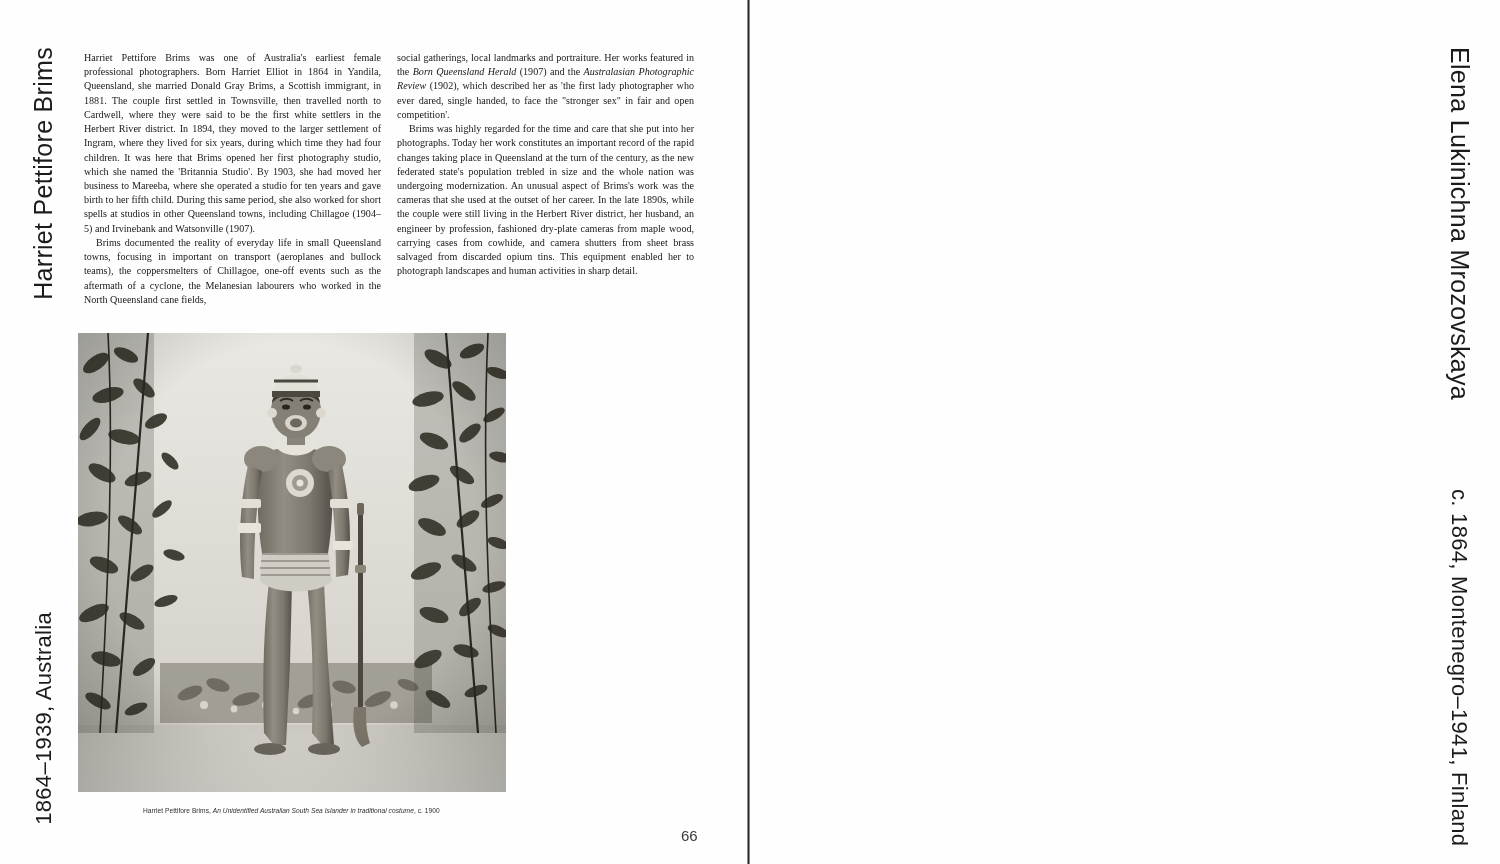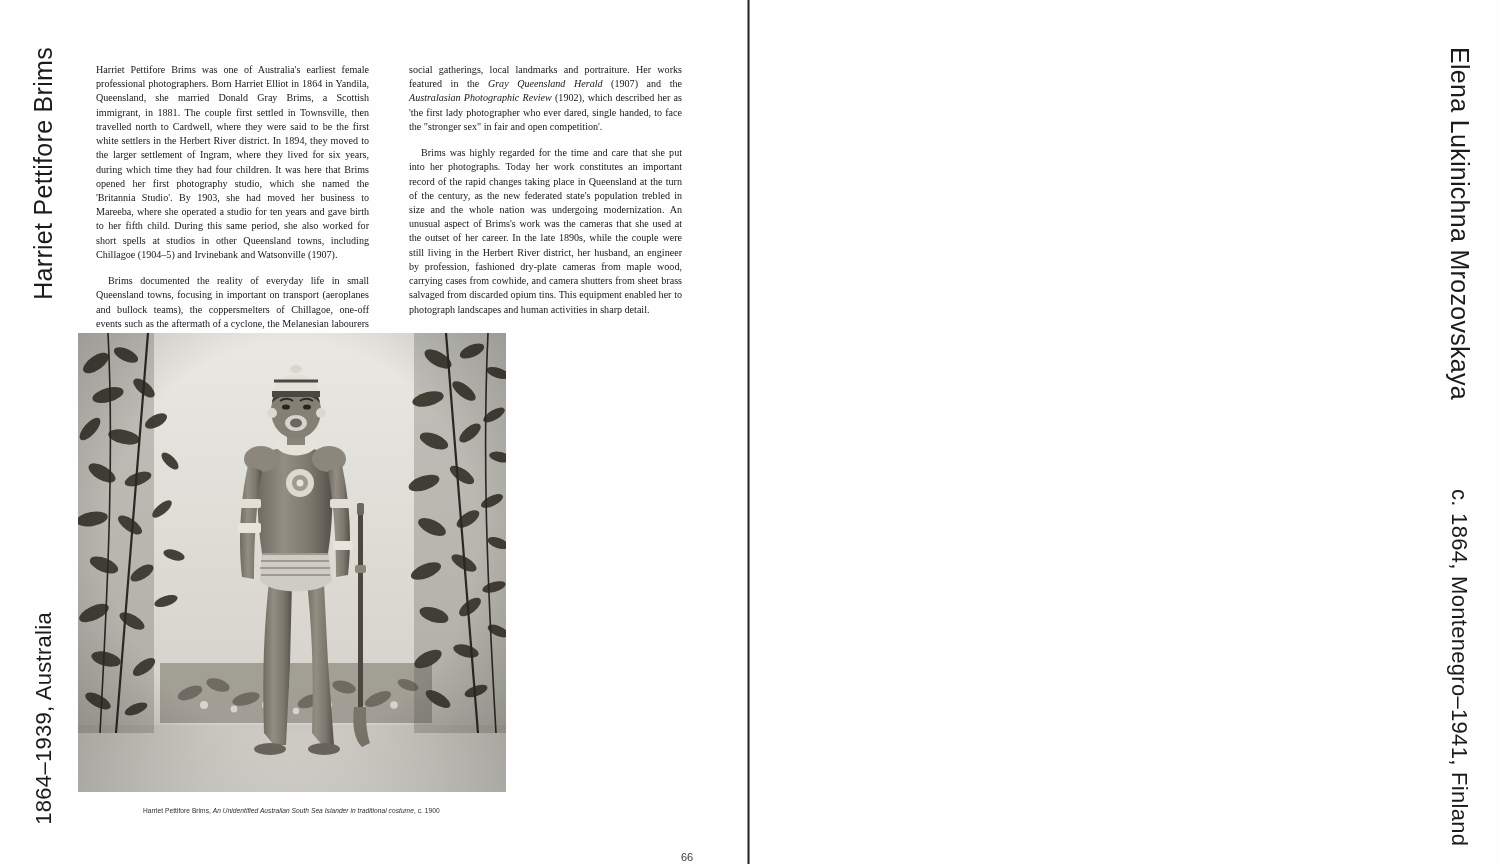--- a/index.html
+++ b/index.html
@@ -91,7 +91,7 @@
     color: #17171a;
     hyphens: manual;
   }
-  .col p { margin: 12px; }
+  .col p { margin: 0; }
   .col p + p { text-indent: 12px; }
   .col i, .col em { font-style: italic; }
   .initials { font-family: "Liberation Sans", sans-serif; font-weight: bold; font-size: 8.8px; letter-spacing: 0.2px; }

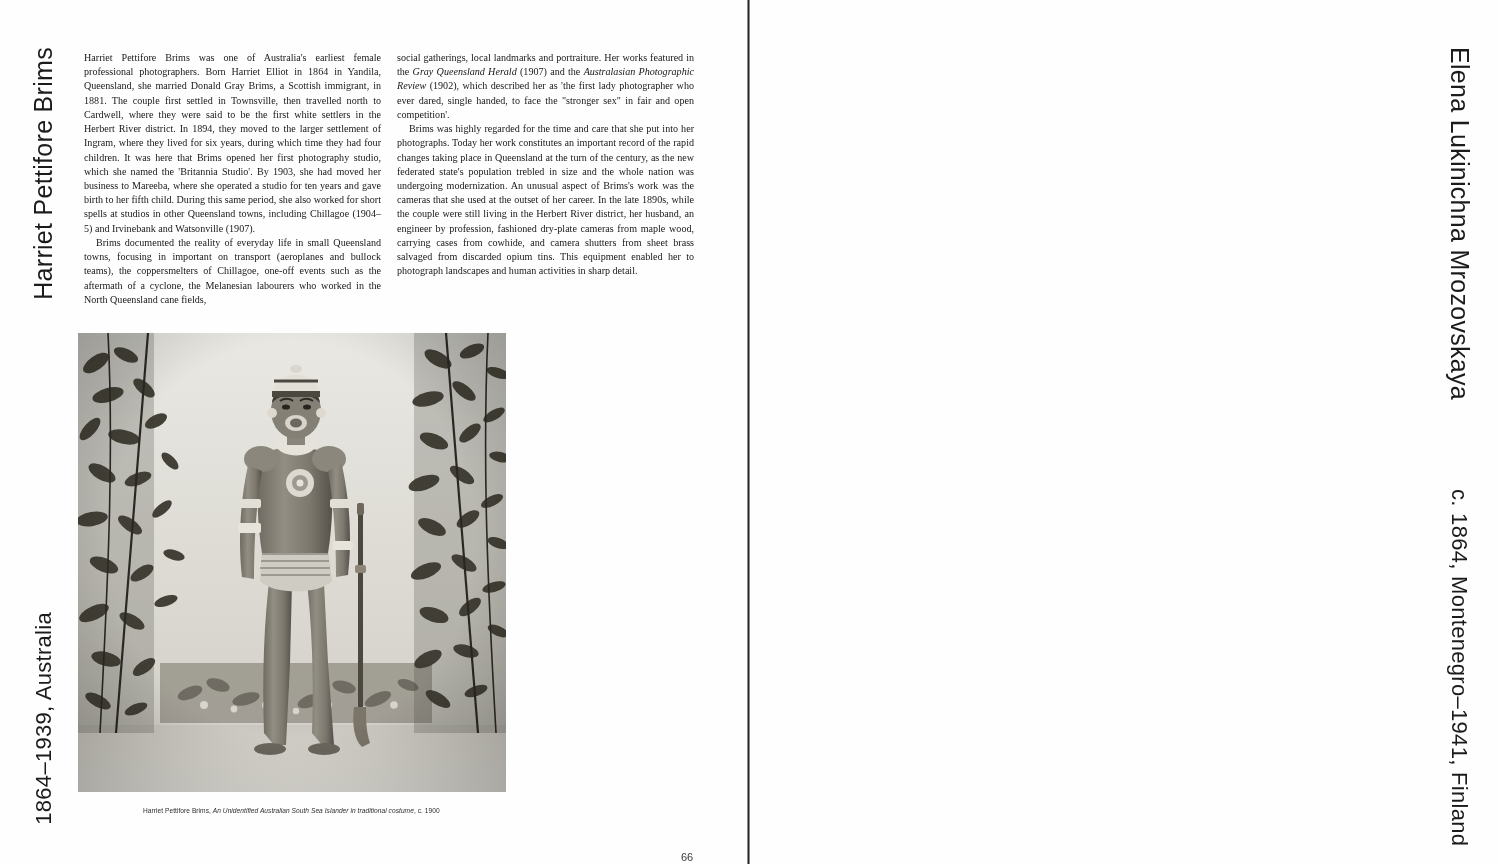--- a/index.html
+++ b/index.html
@@ -158,7 +158,7 @@
     </div>
 
     <div class="col" id="left-col-2">
-      <p id="lc2p1">social gatherings, local landmarks and portraiture. Her works featured in the <i>Gray Queensland Herald</i> (1907) and the <i>Australasian Photographic Review</i> (1902), which described her as 'the first lady photographer who ever dared, single handed, to face the "stronger sex" in fair and open competition'.</p>
+      <p id="lc2p1">social gatherings, local landmarks and portraiture. Her works featured in the <i>Born Queensland Herald</i> (1907) and the <i>Australasian Photographic Review</i> (1902), which described her as 'the first lady photographer who ever dared, single handed, to face the "stronger sex" in fair and open competition'.</p>
       <p>Brims was highly regarded for the time and care that she put into her photographs. Today her work constitutes an important record of the rapid changes taking place in Queensland at the turn of the century, as the new federated state's population trebled in size and the whole nation was undergoing modernization. An unusual aspect of Brims's work was the cameras that she used at the outset of her career. In the late 1890s, while the couple were still living in the Herbert River district, her husband, an engineer by profession, fashioned dry-plate cameras from maple wood, carrying cases from cowhide, and camera shutters from sheet brass salvaged from discarded opium tins. This equipment enabled her to photograph landscapes and human activities in sharp detail.</p>
     </div>
 

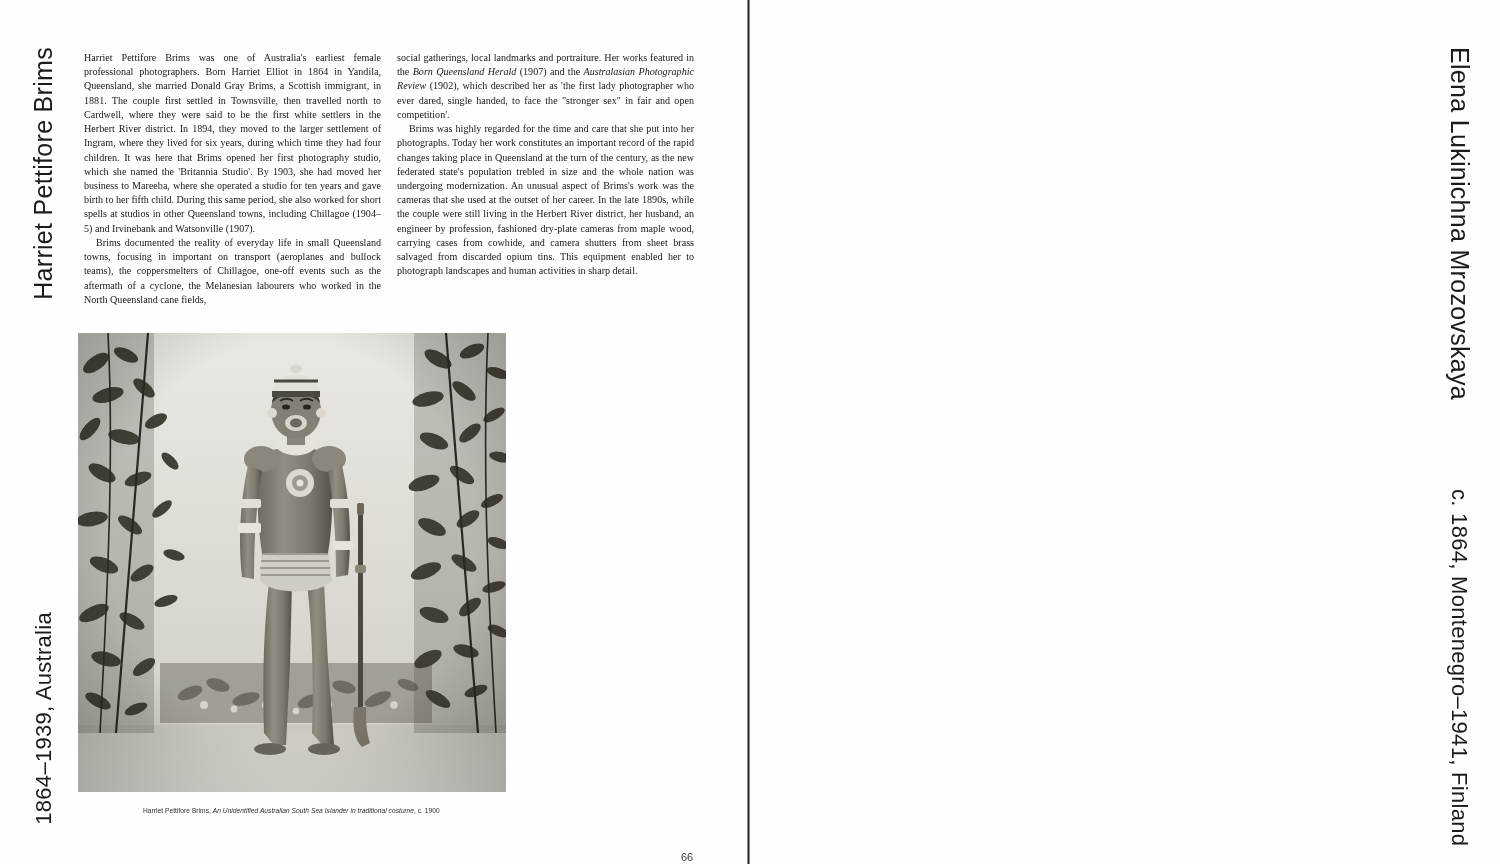--- a/index.html
+++ b/index.html
@@ -103,9 +103,8 @@
   .folio {
     position: absolute;
     font-family: "Liberation Sans", sans-serif;
-    font-size: 11px;
+    font-size: 15px;
     color: #3a3a3a;
-    margin-top: 24px;
   }
   #folio-left  { left: 681px; top: 827px; }
 

